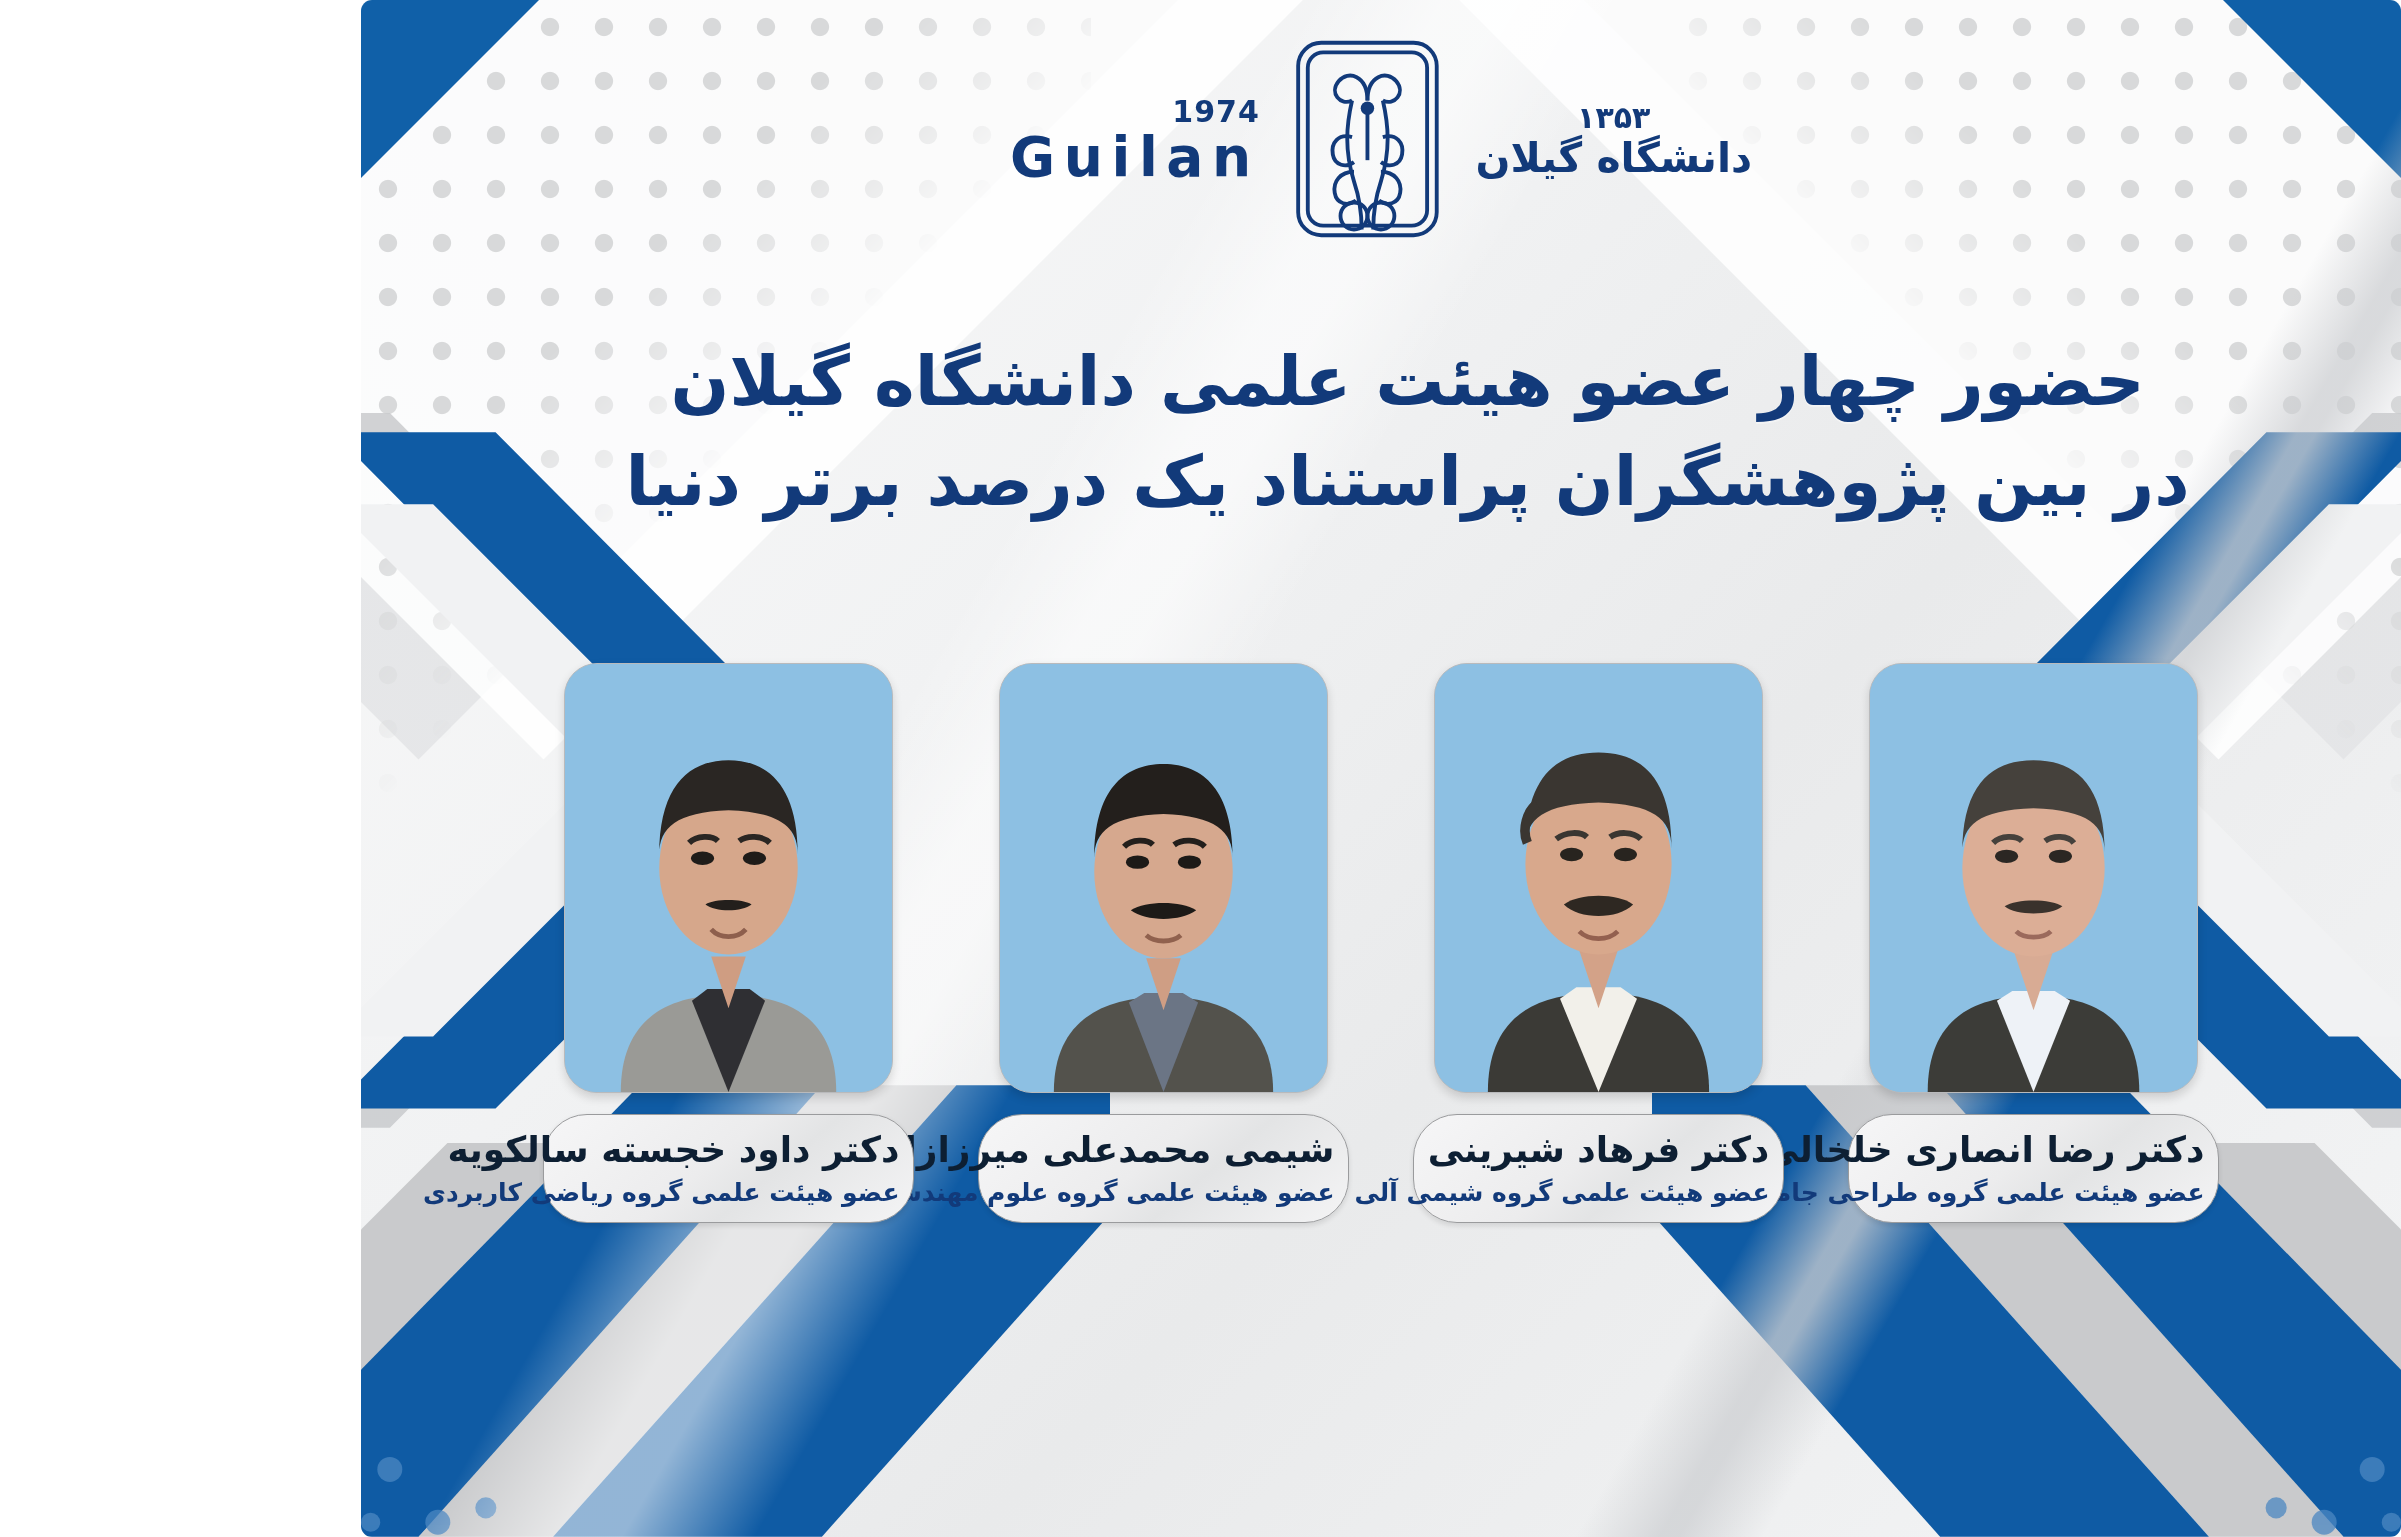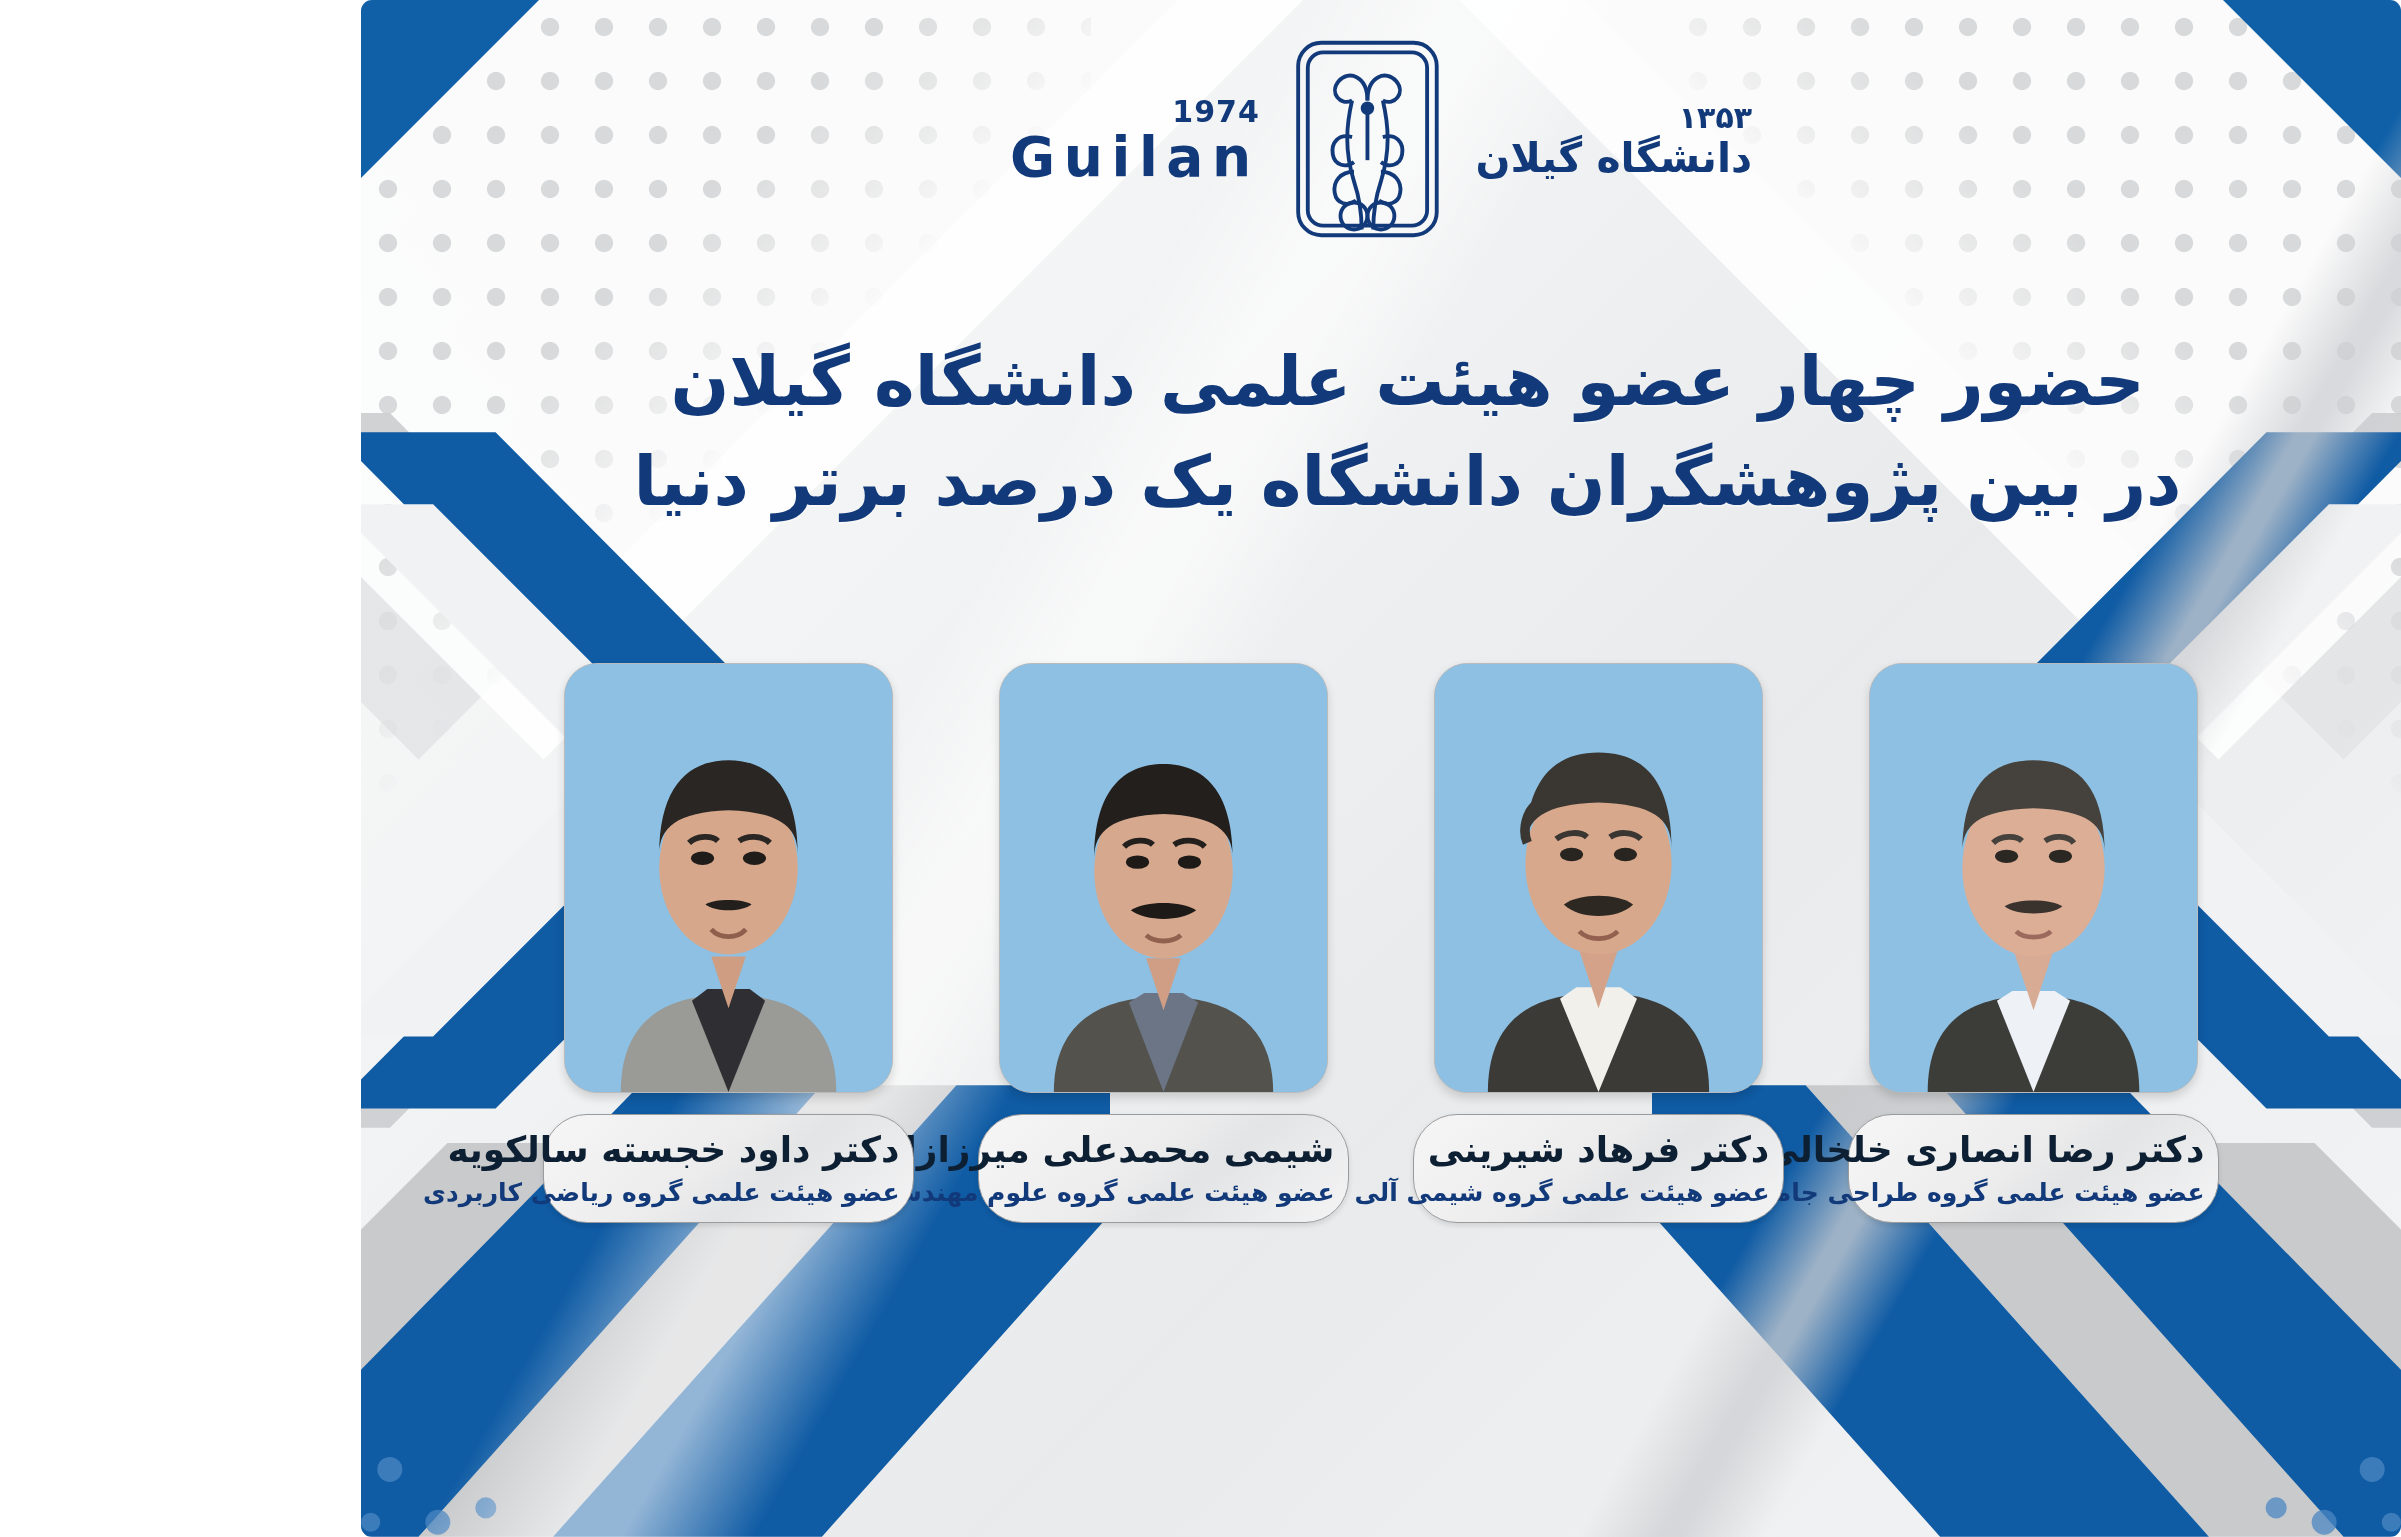--- a/index.html
+++ b/index.html
@@ -111,7 +111,7 @@
   .logo-uni{font-size:50px;font-weight:400;letter-spacing:0px;}
   .logo-guilan{font-size:55px;font-weight:bold;letter-spacing:8.6px;margin-top:1.9px;}
   .logo-fa{
-    color:#123a7a;direction:rtl;text-align:right;line-height:1;padding-left:17.3px;
+    color:#123a7a;direction:rtl;text-align:center;line-height:1;padding-left:17.3px;
   }
   .logo-year-fa{font-size:30px;font-weight:bold;margin-bottom:5.8px;}
   .logo-name-fa{

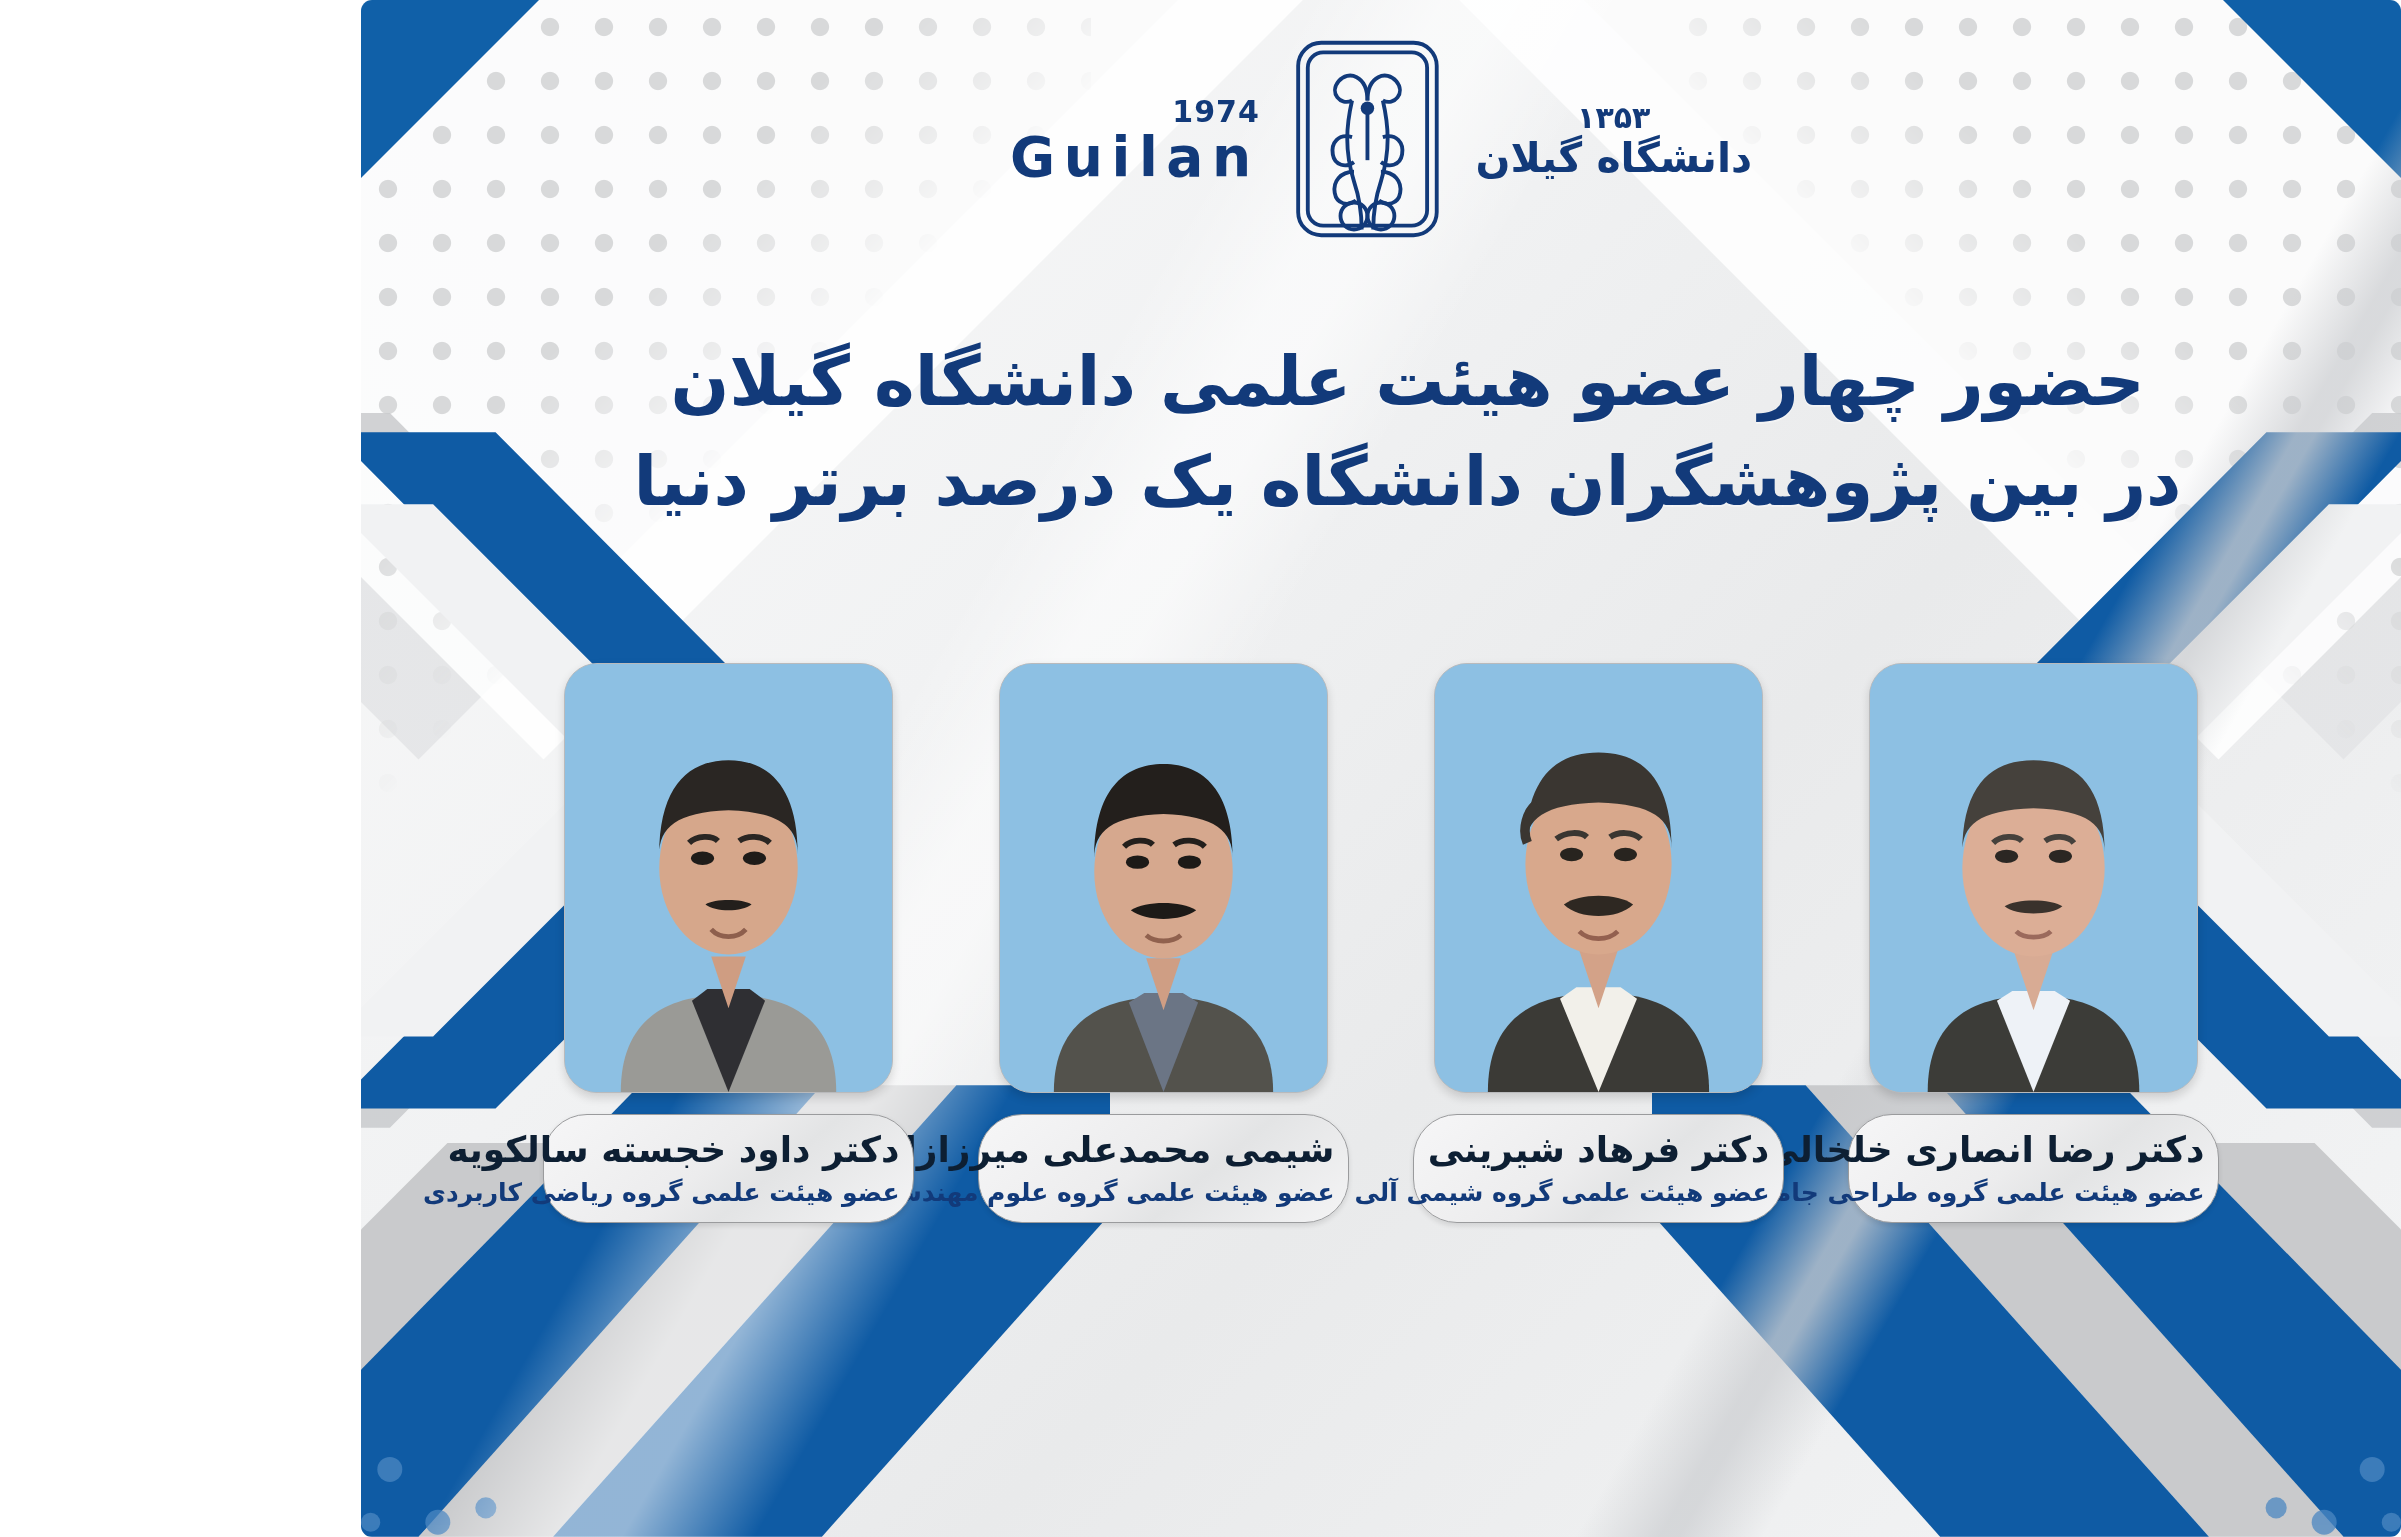--- a/index.html
+++ b/index.html
@@ -278,7 +278,7 @@
 
   <div id="title">
     <div class="line">حضور چهار عضو هیئت علمی دانشگاه گیلان</div>
-    <div class="line">در بین پژوهشگران دانشگاه یک درصد برتر دنیا</div>
+    <div class="line">در بین پژوهشگران پراستناد یک درصد برتر دنیا</div>
   </div>
 
   <div id="people">

